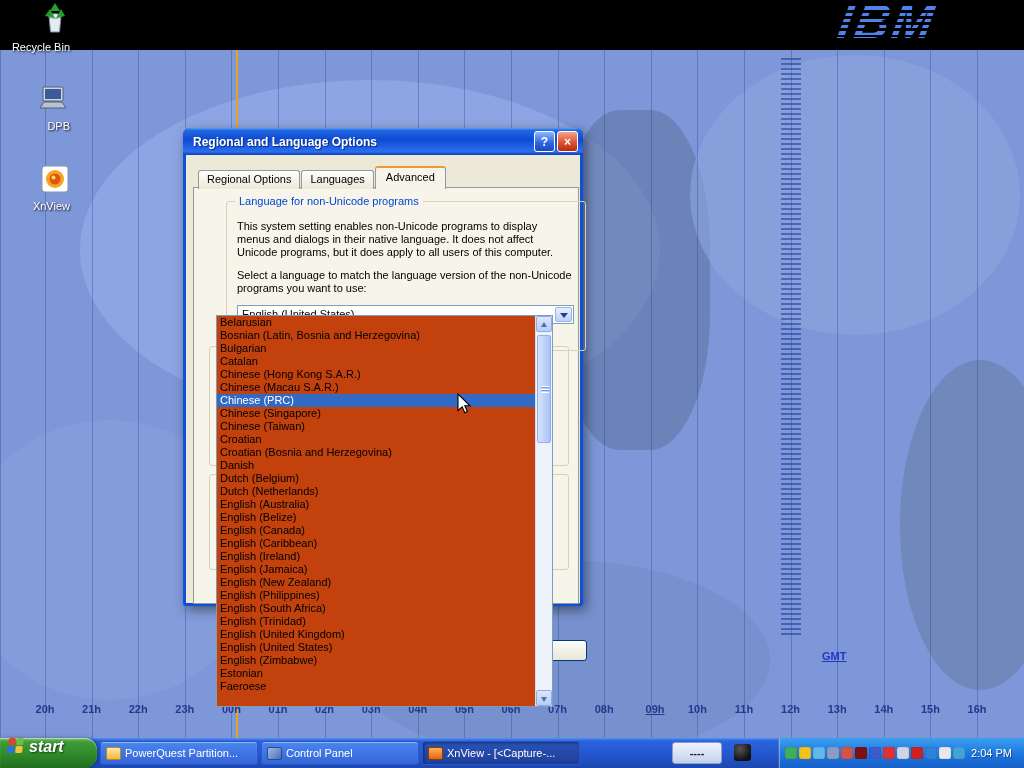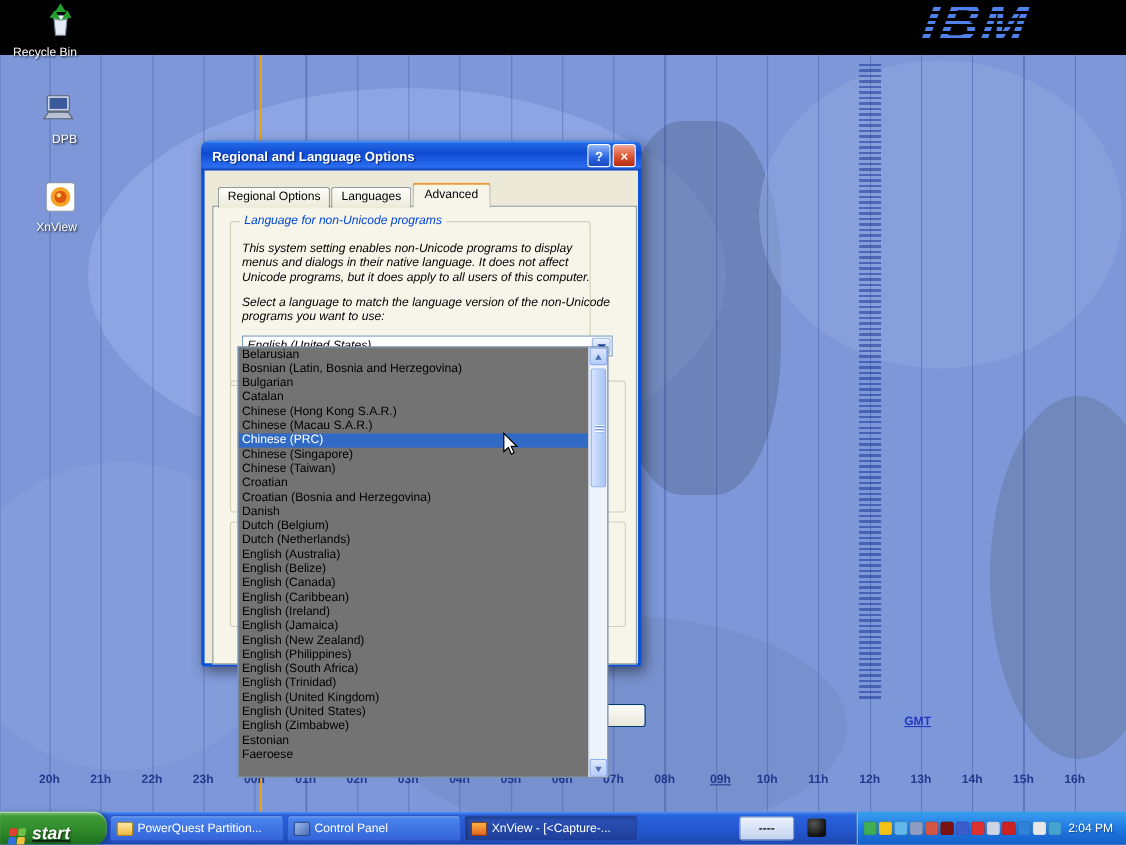--- a/index.html
+++ b/index.html
@@ -65,7 +65,7 @@
   #tabpage { position:absolute; left:7px; top:56px; width:386px; height:417px; background:#f7f5ea;
     border:1px solid #919b9c; }
   .groupbox { position:absolute; border:1px solid #d4d0bb; border-radius:3px; }
-  #grp-lang { left:15px; top:13px; width:328px; height:150px; padding:18px 10px 0 10px;font-style:italic; }
+  #grp-lang { left:32px; top:13px; width:360px; height:150px; padding:18px 10px 0 10px; }
   #grp-lang .caption { position:absolute; top:-7px; left:8px; padding:0 4px; background:#f7f5ea;
     color:#0046d5; font-size:11px; }
   #grp-lang p { font-size:11px; color:#000; line-height:13px; margin-bottom:10px; width:336px; }

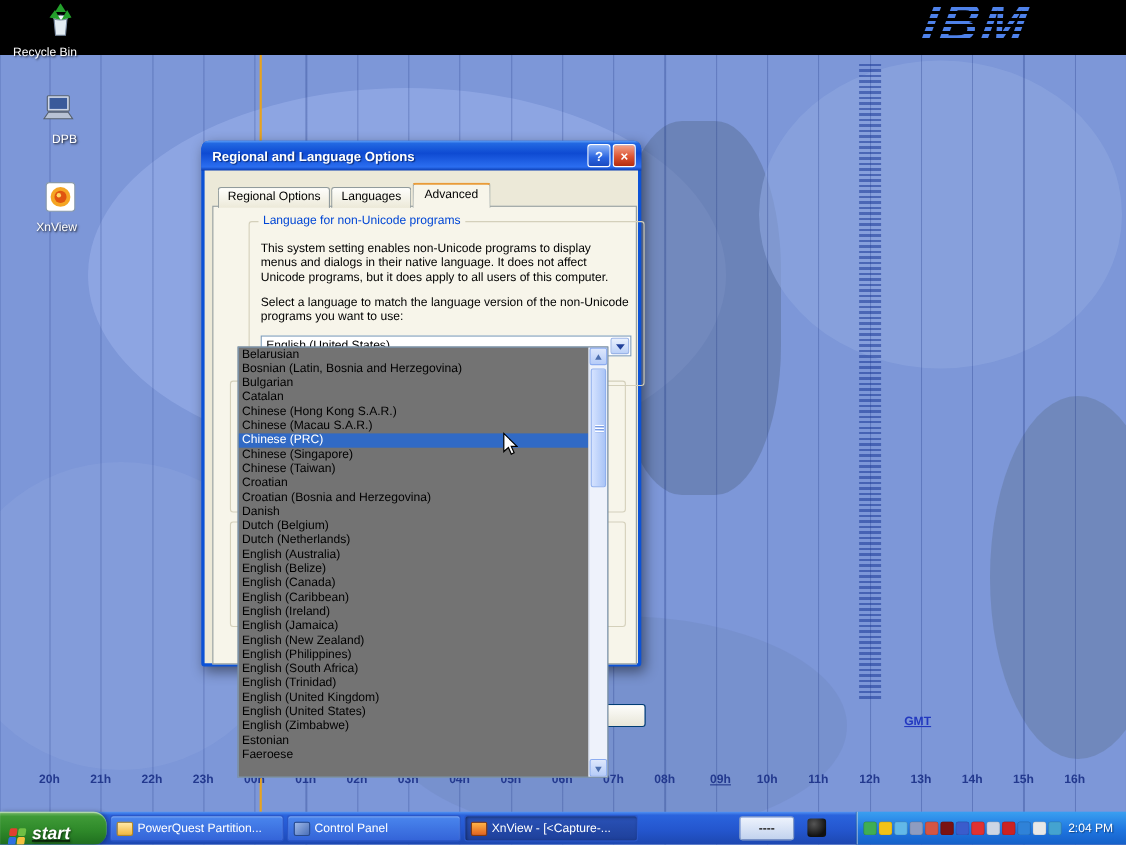--- a/index.html
+++ b/index.html
@@ -83,7 +83,7 @@
     border-top:5px solid #21409a; }
 
   
-  #lang-list { position:absolute; left:216px; top:315px; width:337px; height:392px; background:#737373;
+  #lang-list { position:absolute; left:216px; top:315px; width:337px; height:392px; background:#c2410c;
     border:1px solid #7f9db9; z-index:30; }
   .list-items { position:absolute; left:0; top:0; right:17px; bottom:0; overflow:hidden; }
   .li { height:13px; line-height:13px; font-size:11px; padding-left:3px; white-space:nowrap; color:#000; }

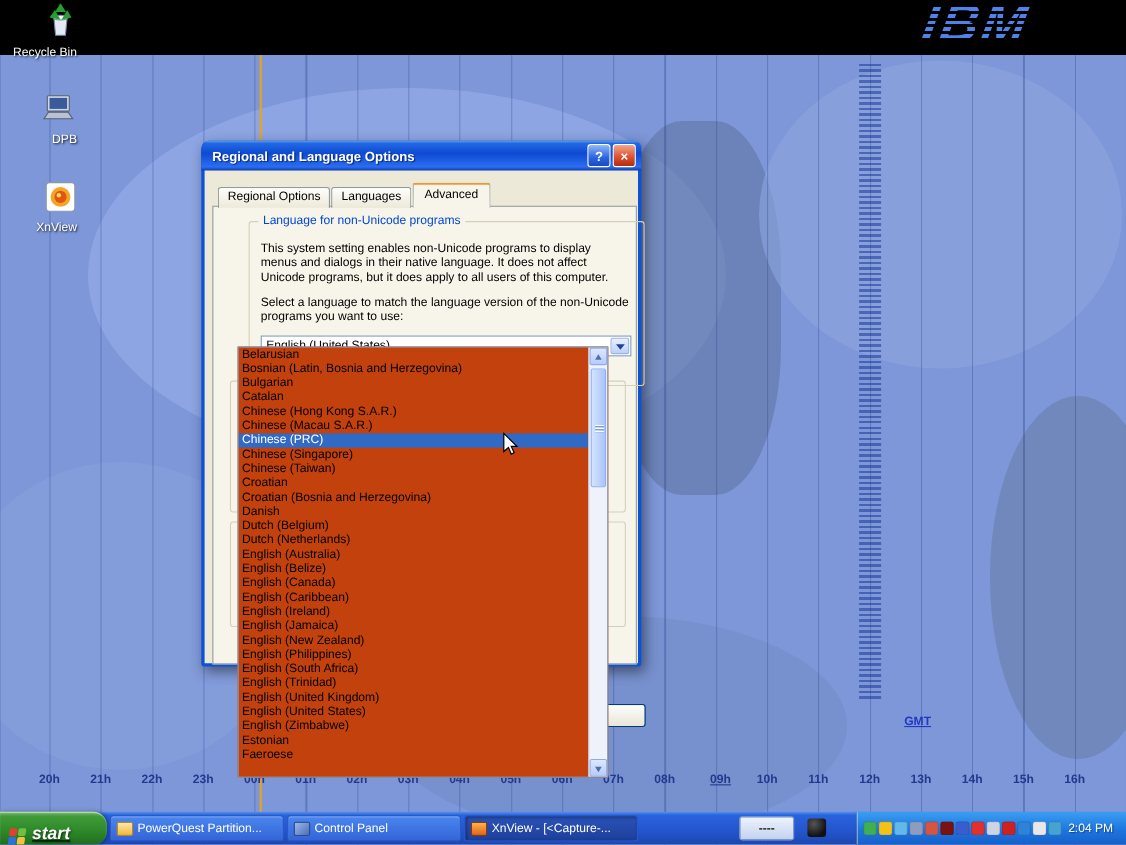--- a/index.html
+++ b/index.html
@@ -107,7 +107,7 @@
     background:linear-gradient(180deg,#5292f2 0%,#2a63dd 10%,#2456ce 55%,#1c47b0 100%); }
   #start-btn { position:absolute; left:0; top:0; width:97px; height:30px; border-radius:0 12px 12px 0;
     background:linear-gradient(180deg,#7cbc70 0%,#3f9a37 14%,#2f8a2a 55%,#1f6e1f 100%);
-    display:flex; align-items:flex-end; padding-left:8px; box-shadow:inset 0 1px 1px rgba(255,255,255,.5), 2px 0 4px rgba(0,0,0,.3);text-decoration:underline; }
+    display:flex; align-items:flex-start; padding-left:8px; box-shadow:inset 0 1px 1px rgba(255,255,255,.5), 2px 0 4px rgba(0,0,0,.3); }
   #start-btn .flag { display:grid; grid-template-columns:7px 7px; grid-template-rows:7px 7px; gap:1px;
     transform:skewX(-8deg); margin-right:6px; }
   #start-btn .flag i { border-radius:1.5px; }

